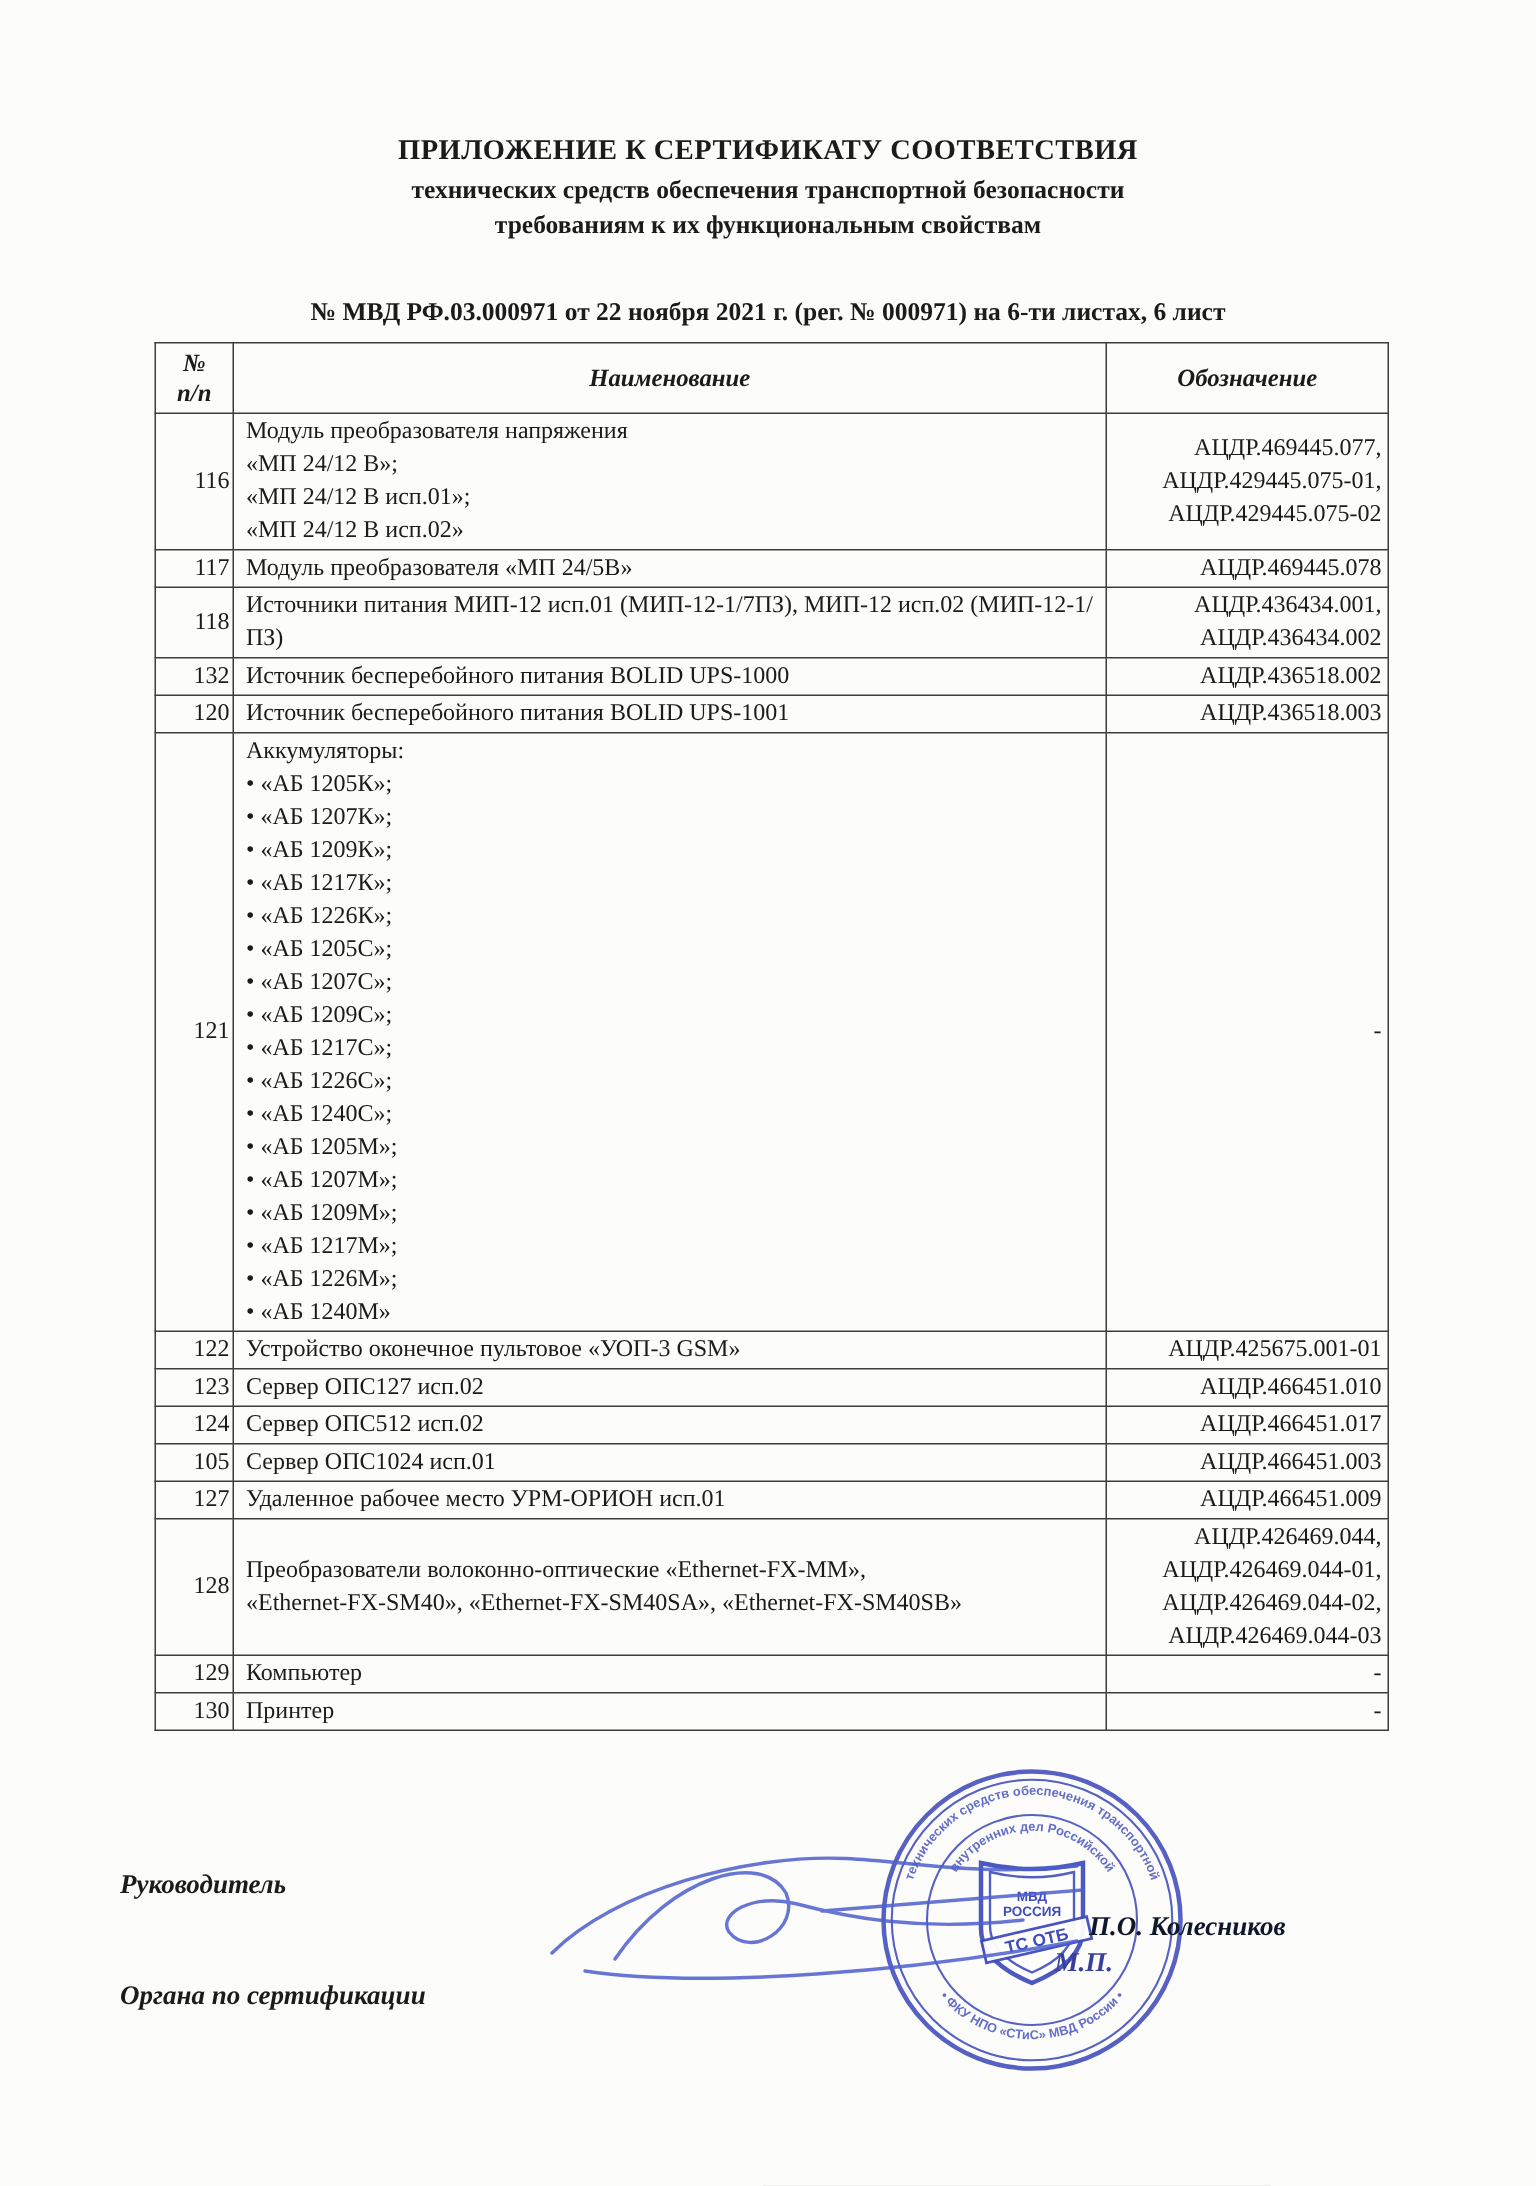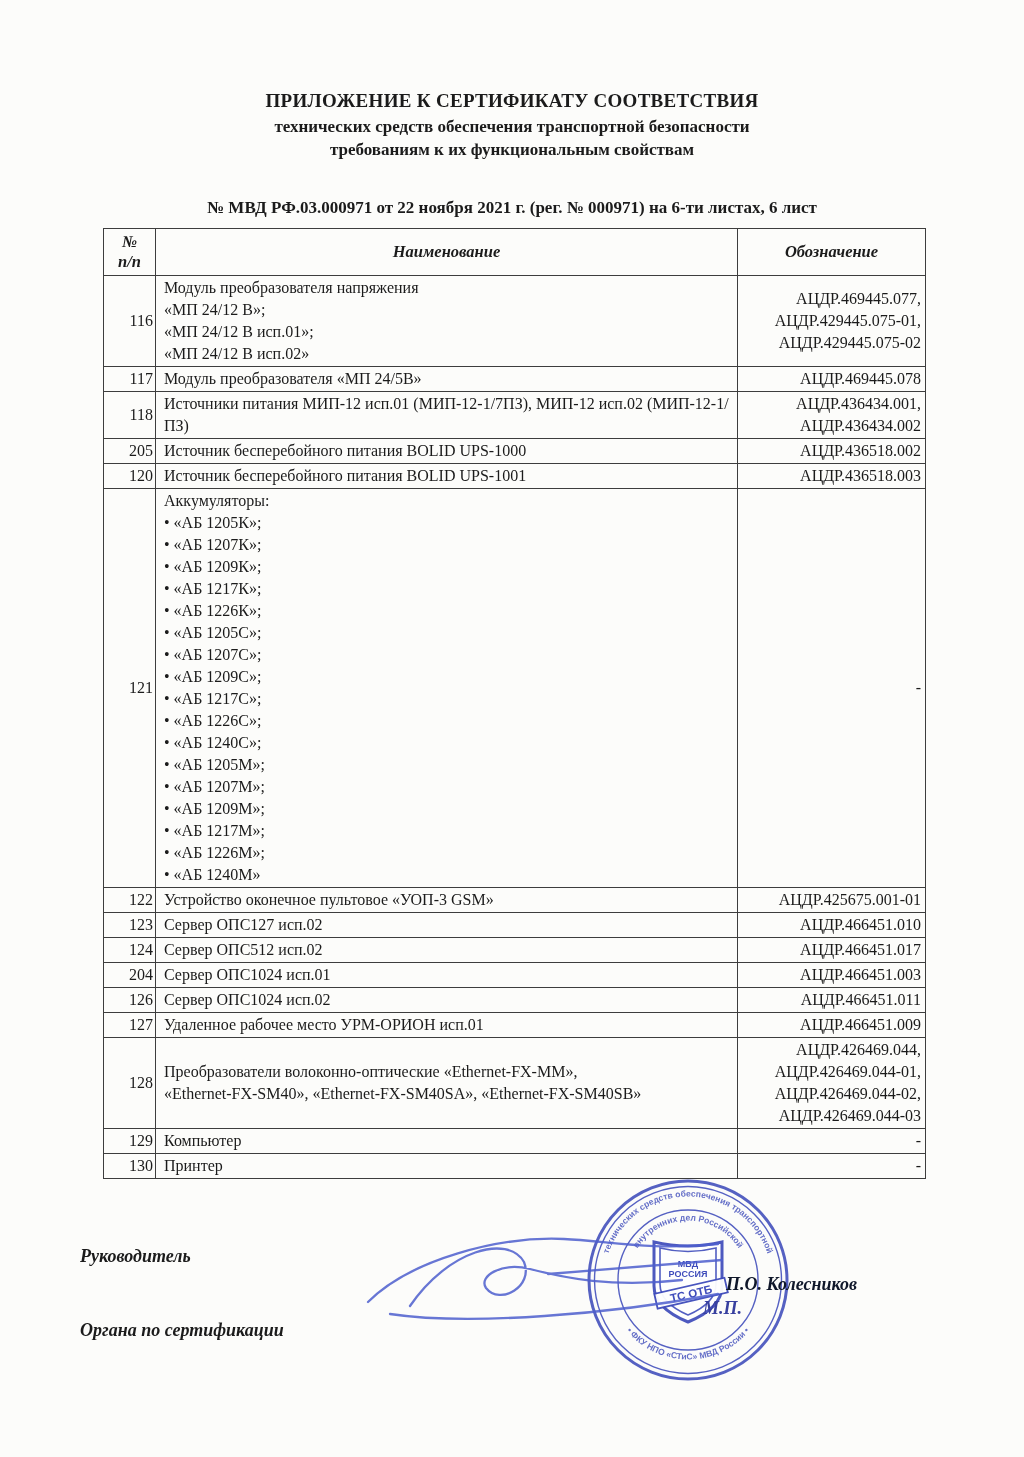--- a/index.html
+++ b/index.html
@@ -87,7 +87,7 @@
 АЦДР.436434.002</td>
         </tr>
         <tr>
-          <td class="num">205</td>
+          <td class="num">132</td>
           <td class="name">Источник бесперебойного питания BOLID UPS-1000</td>
           <td class="desig">АЦДР.436518.002</td>
         </tr>

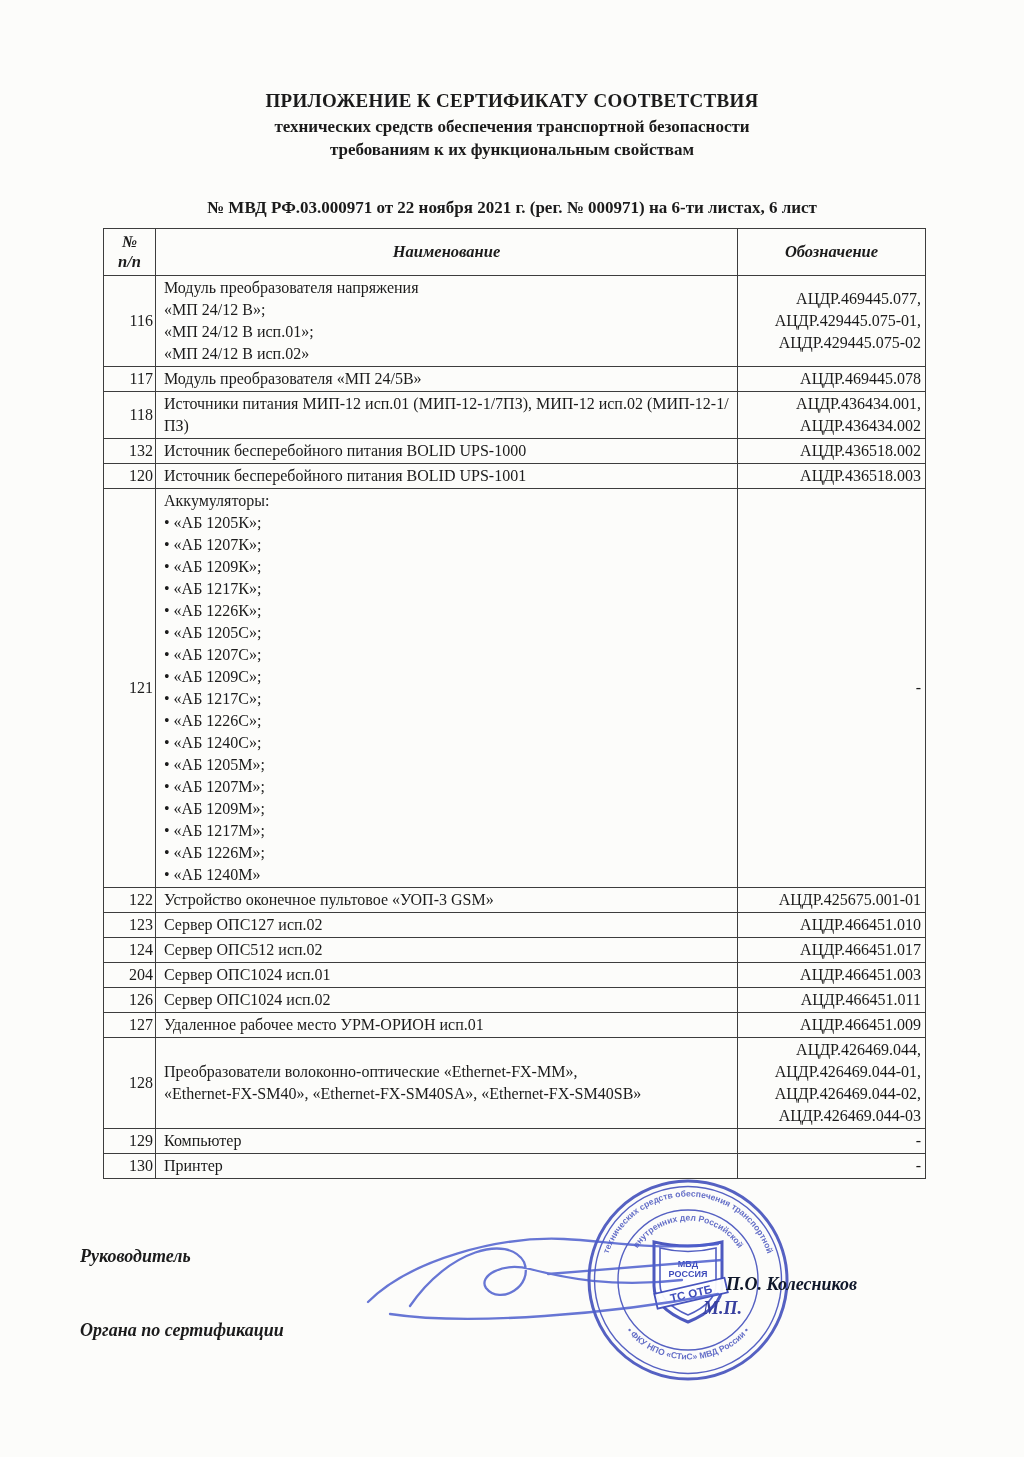--- a/index.html
+++ b/index.html
@@ -134,7 +134,7 @@
           <td class="desig">АЦДР.466451.017</td>
         </tr>
         <tr>
-          <td class="num">204</td>
+          <td class="num">105</td>
           <td class="name">Сервер ОПС1024 исп.01</td>
           <td class="desig">АЦДР.466451.003</td>
         </tr>

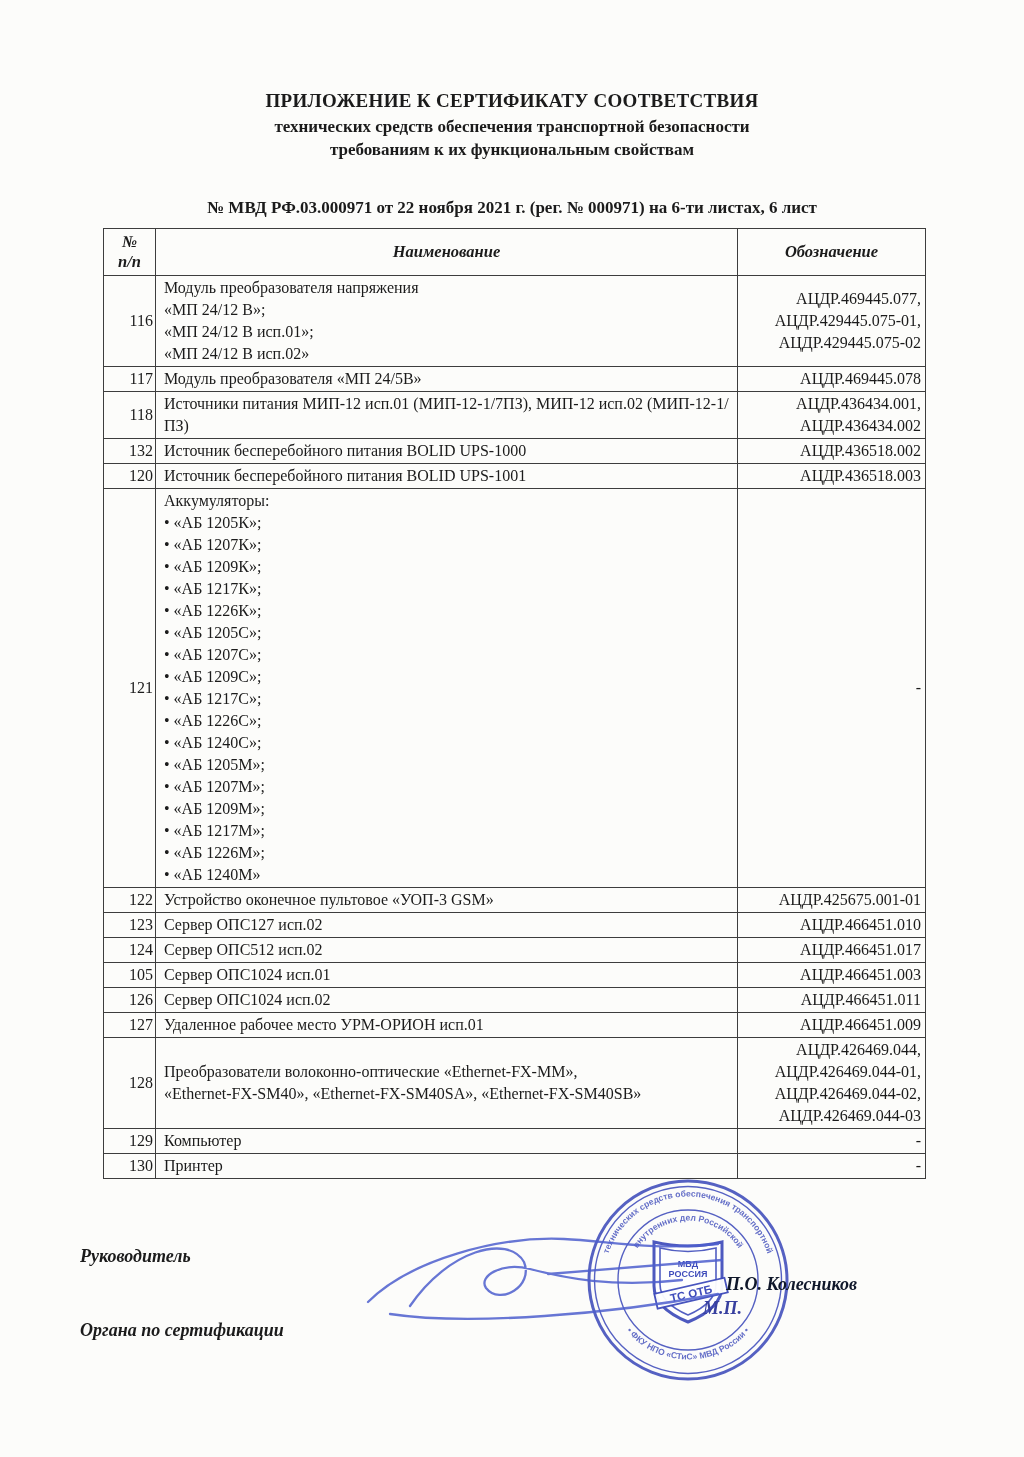--- a/index.html
+++ b/index.html
@@ -139,11 +139,6 @@
           <td class="desig">АЦДР.466451.003</td>
         </tr>
         <tr>
-          <td class="num">126</td>
-          <td class="name">Сервер ОПС1024 исп.02</td>
-          <td class="desig">АЦДР.466451.011</td>
-        </tr>
-        <tr>
           <td class="num">127</td>
           <td class="name">Удаленное рабочее место УРМ-ОРИОН исп.01</td>
           <td class="desig">АЦДР.466451.009</td>

